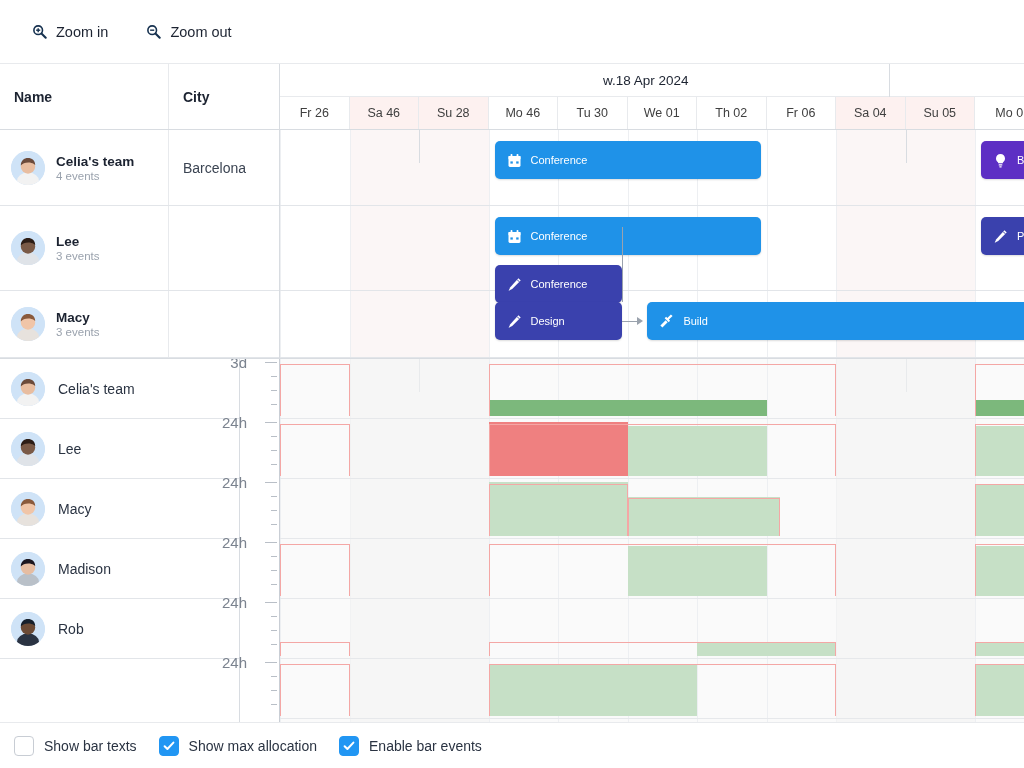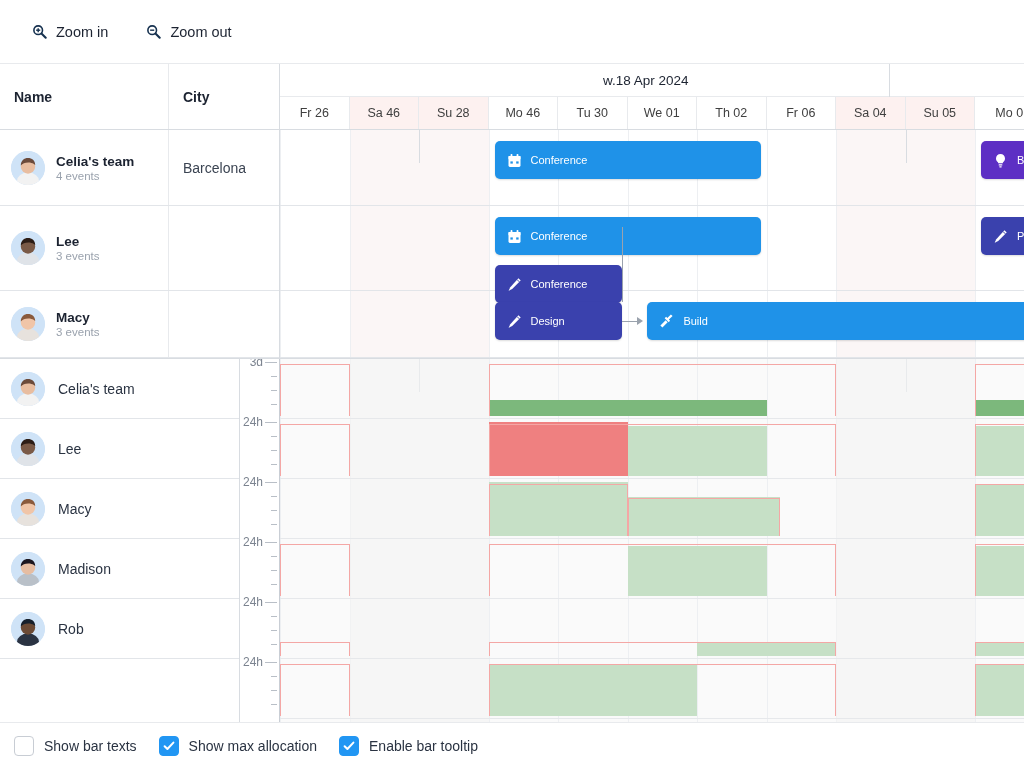--- a/index.html
+++ b/index.html
@@ -96,7 +96,7 @@
   .h-nm { font-size: 14px; color: #2a3342; }
   .hist-axis { width: 40px; flex: 0 0 40px; position: relative; border-right: 1px solid #c9ced5; background:#fff; }
   .ax-cell { position: relative; border-bottom: 1px solid transparent; }
-  .ax-lbl { position: absolute; right: 16px; font-size: 12px; color: #7b838f; transform: translateY(-50%); }
+  .ax-lbl { position: absolute; right: 32px; font-size: 15px; color: #7b838f; transform: translateY(-50%); }
   .ax-tick { position: absolute; right: 2px; height: 1px; background: #b9bfc7; }
   .hist-body { flex: 1; position: relative; overflow: hidden; background: #fafafa; }
   .hr-band { position: absolute; left: 0; right: 0; border-bottom: 1px solid #e6e8eb; }

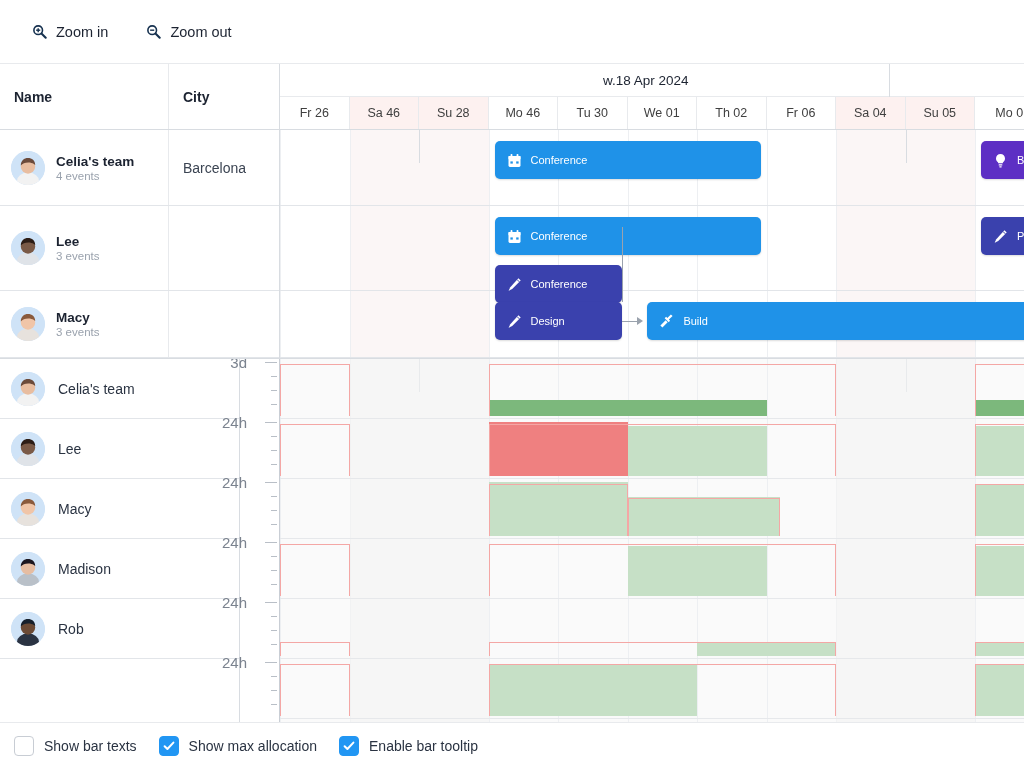--- a/index.html
+++ b/index.html
@@ -490,7 +490,7 @@
             <path d="M1.6 6.2 4.4 9 10.4 2.6" fill="none" stroke="#fff" stroke-width="2" stroke-linecap="round" stroke-linejoin="round"></path>
           </svg>
         </span>
-        <span class="cbx-l">Enable bar tooltip</span>
+        <span class="cbx-l">Enable bar events</span>
       </label>
     </div>
 </div>

